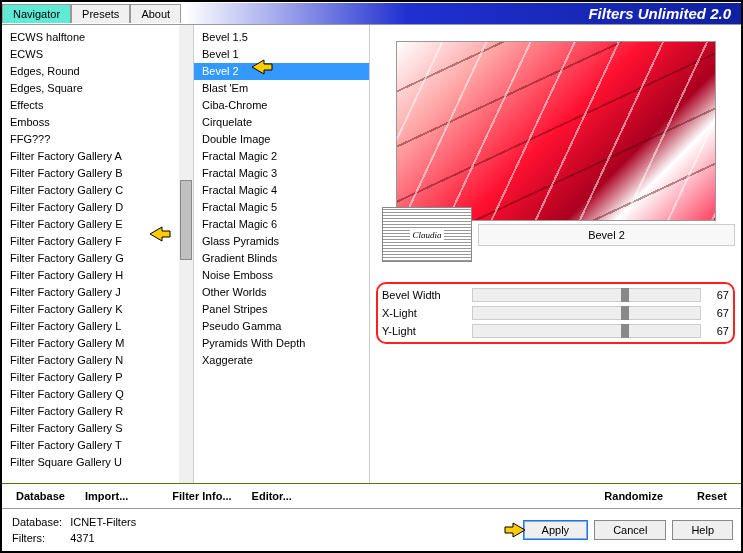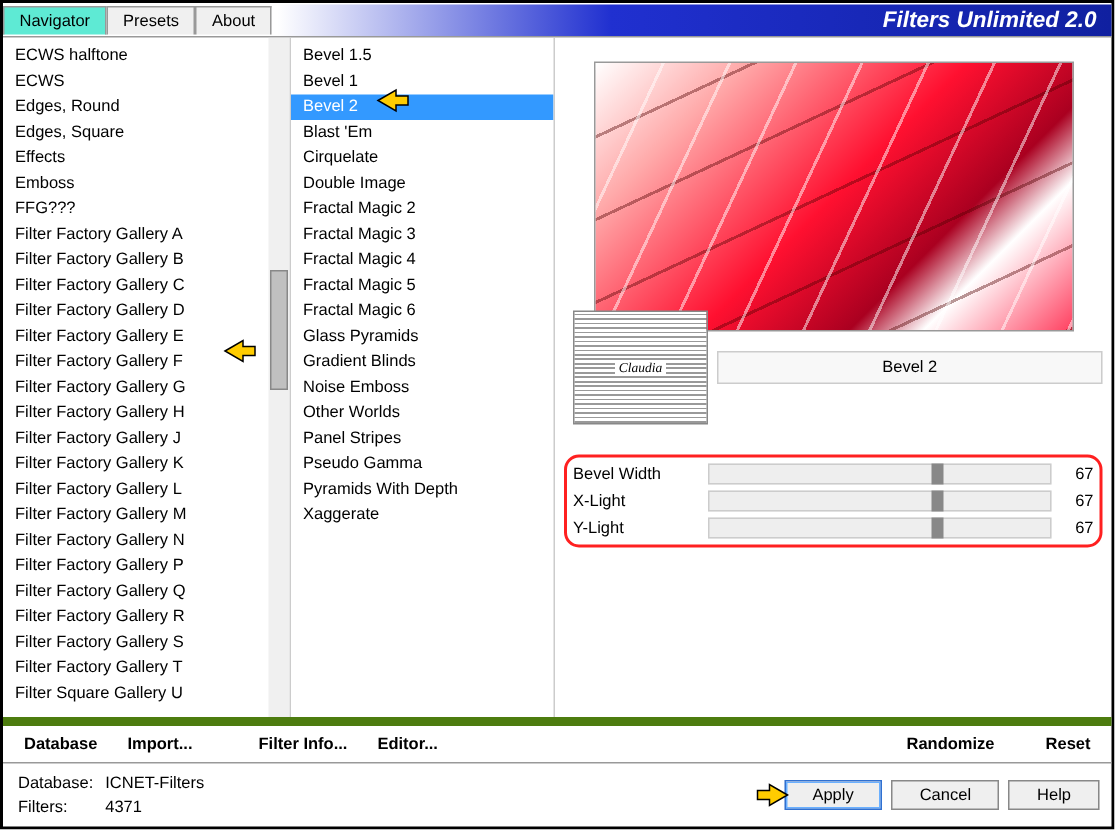--- a/index.html
+++ b/index.html
@@ -100,6 +100,7 @@
         <div class="list-item">Bevel 1</div>
         <div class="list-item selected">Bevel 2</div>
         <div class="list-item">Blast 'Em</div>
+        <div class="list-item">Ciba-Chrome</div>
         <div class="list-item">Cirquelate</div>
         <div class="list-item">Double Image</div>
         <div class="list-item">Fractal Magic 2</div>

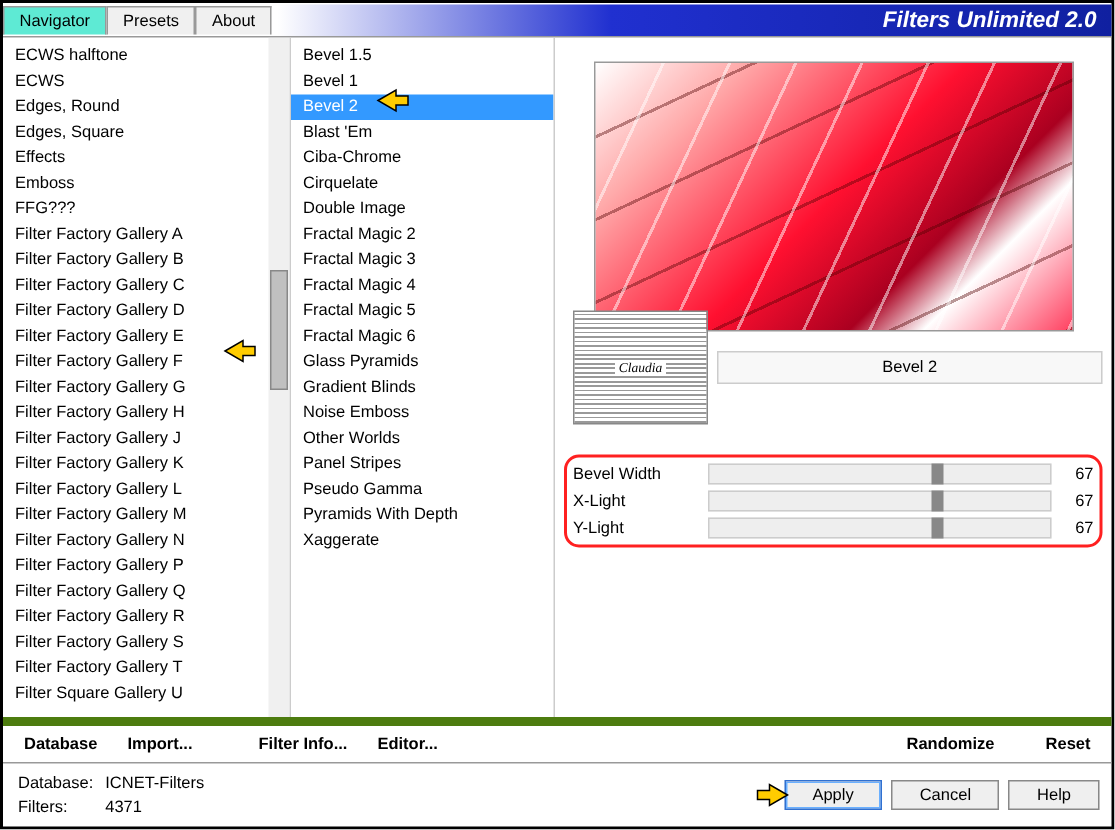--- a/index.html
+++ b/index.html
@@ -21,7 +21,7 @@
   .scroll-thumb { position: absolute; left: 1px; right: 1px; background: #c0c0c0; border: 1px solid #888; height: 80px; top: 155px; }
   .preview { width: 320px; height: 180px; margin: 10px auto 6px; background: linear-gradient(135deg, #fff 0%, #ffaaaa 20%, #ff1030 50%, #aa0020 70%, #fff 80%, #ff4060 100%); border: 1px solid #999; position: relative; overflow: hidden; }
   .preview::before { content:""; position:absolute; inset:0; background: repeating-linear-gradient(115deg, rgba(255,255,255,.5) 0 2px, transparent 2px 40px), repeating-linear-gradient(-25deg, rgba(80,0,0,.4) 0 2px, transparent 2px 50px); }
-  .claudia-badge { width: 90px; height: 76px; margin-left: 6px; font-size: 9px; display:flex; align-items:center; justify-content:center; font-style: italic; font-family: cursive; background: repeating-linear-gradient(0deg, #999 0 1px, #fff 1px 3px); border:1px solid #888; position:relative;}
+  .claudia-badge { width: 90px; height: 55px; margin-left: 6px; font-size: 9px; display:flex; align-items:center; justify-content:center; font-style: italic; font-family: cursive; background: repeating-linear-gradient(0deg, #999 0 1px, #fff 1px 3px); border:1px solid #888; position:relative;}
   .claudia-badge span{background:#fff;padding:0 2px;}
   .section-title-row { display:flex; align-items:center; gap:6px; margin-top: -20px;}
   .section-title { flex:1; text-align:center; border:1px solid #ccc; padding: 4px; background:#f8f8f8; font-size:11px; }

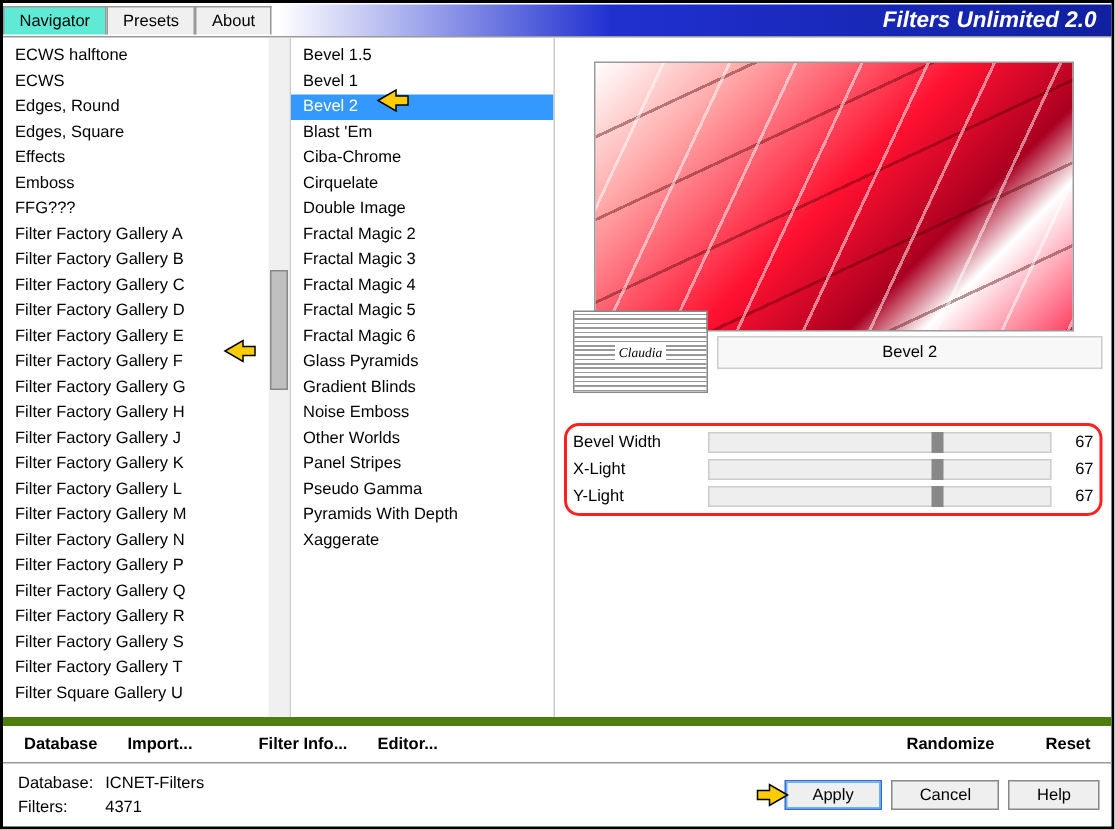--- a/index.html
+++ b/index.html
@@ -31,7 +31,7 @@
   .param-slider { flex: 1; height: 14px; background: #eee; position: relative; border:1px solid #ccc;}
   .param-slider .thumb{ position:absolute; top:-1px; width:8px; height:14px; background:#888; left:65%;}
   .param-value { width: 24px; text-align: right; font-size: 11px; margin-left:4px;}
-  .btnbar { display: flex; border-top: 6px solid #4d7c0f; padding: 4px 6px; gap: 4px; align-items:center;}
+  .btnbar { display: flex; border-top: 1px solid #4d7c0f; padding: 4px 6px; gap: 4px; align-items:center;}
   .btn-flat { padding: 2px 8px; font-size: 11px; font-weight: bold; cursor:pointer; }
   .spacer { flex: 1; }
   .statusbar { display: flex; justify-content: space-between; align-items: center; padding: 4px 8px; border-top: 1px solid #999; }

